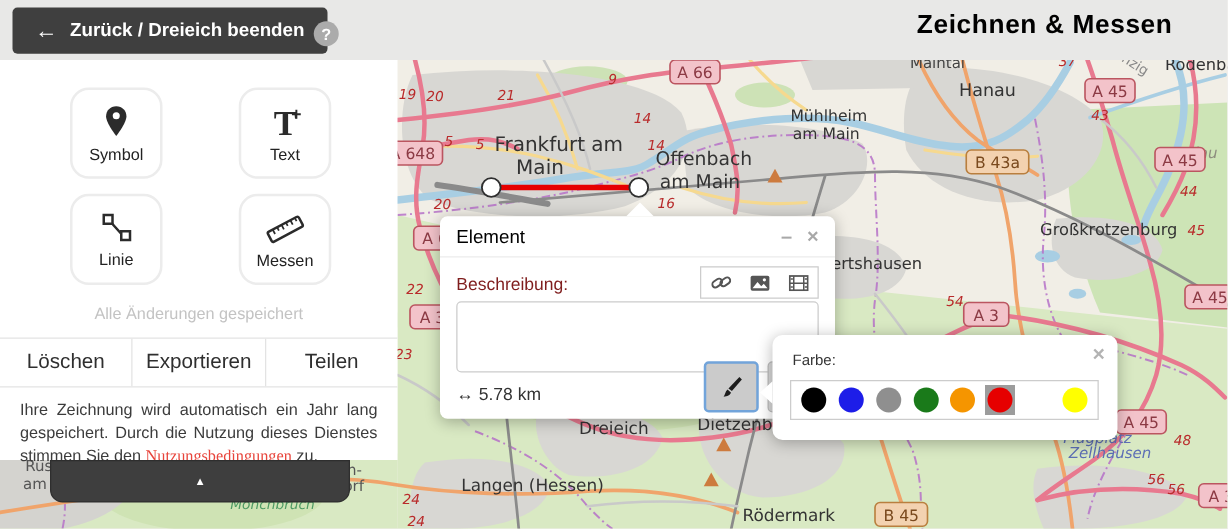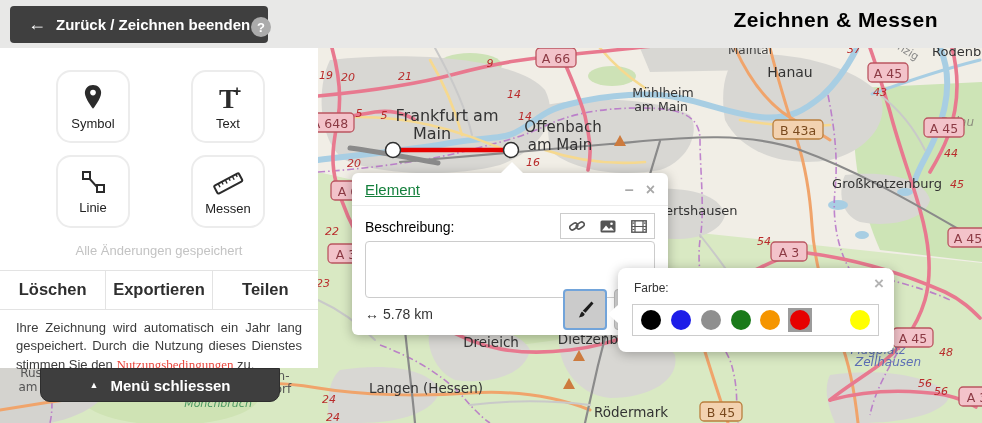--- a/index.html
+++ b/index.html
@@ -273,7 +273,7 @@
   <div id="header">
     <button id="back-btn">
       <span class="arrow">←</span>
-      <span>Zurück / Zeichnen beenden</span>
+      <span>Zurück / Dreieich beenden</span>
     </button>
     <div id="help-ic">?</div>
     <div id="title">Zeichnen &amp; Messen</div>

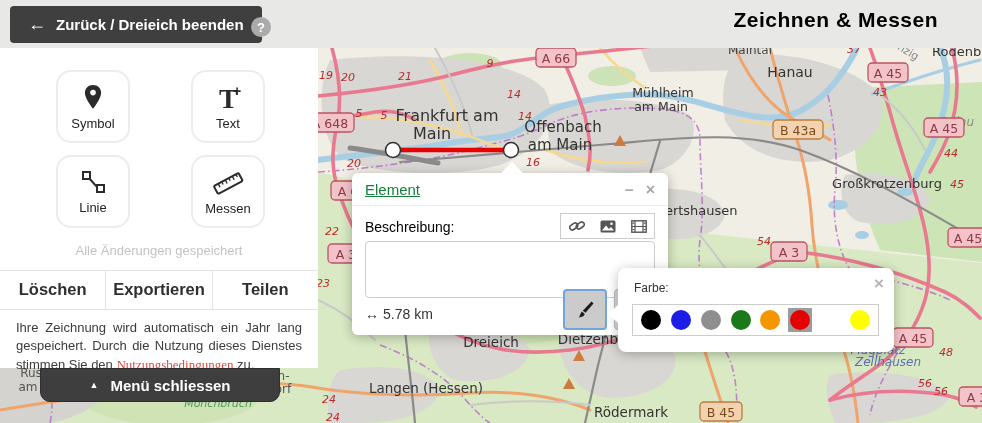--- a/index.html
+++ b/index.html
@@ -48,7 +48,7 @@
   #element-popup .ptr { position:absolute; top:-11px; left:149px; width:0; height:0;
     border-left:11px solid transparent; border-right:11px solid transparent; border-bottom:11px solid #fff; }
   #ep-header { display:flex; align-items:center; padding:8px 13px 7px; border-bottom:1px solid #ececec; }
-  #ep-title { flex:1; font-size:15px; color:#15803d;text-decoration:underline; }
+  #ep-title { flex:1; font-size:15px; color:#000000; }
   .win-ic { color:#a8a8a8; font-weight:bold; font-size:16px; margin-left:12px; cursor:pointer; line-height:1; }
   #ep-body { padding:7px 13px 0; }
   #ep-row1 { display:flex; align-items:flex-end; justify-content:space-between; }

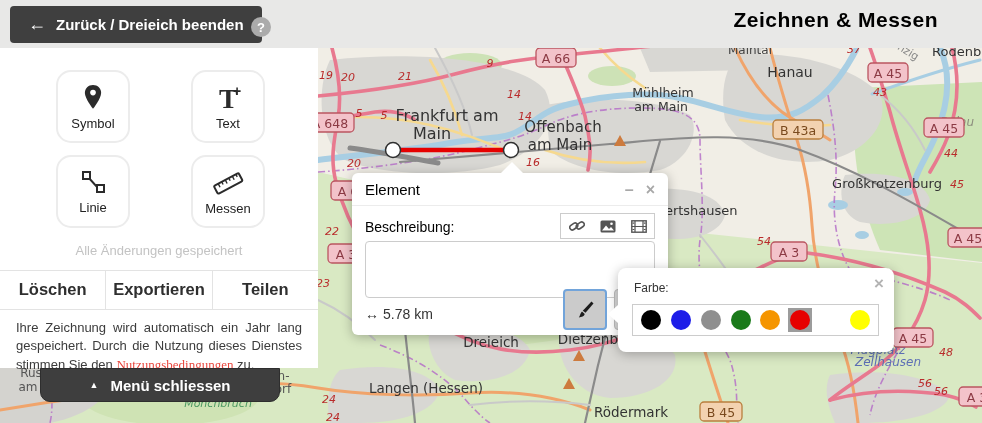--- a/index.html
+++ b/index.html
@@ -52,7 +52,7 @@
   .win-ic { color:#a8a8a8; font-weight:bold; font-size:16px; margin-left:12px; cursor:pointer; line-height:1; }
   #ep-body { padding:7px 13px 0; }
   #ep-row1 { display:flex; align-items:flex-end; justify-content:space-between; }
-  #desc-label { font-size:14px; color:#000000; padding-bottom:4px; }
+  #desc-label { font-size:14px; color:#7f1d1d; padding-bottom:4px; }
   #ep-toolbar { display:flex; border:1px solid #ccc; background:#fff; }
   .tb-btn { width:31px; height:24px; display:flex; align-items:center; justify-content:center; cursor:pointer; }
   #desc-input { width:290px; height:57px; margin-top:2px; border:1px solid #ccc; border-radius:4px; resize:none;

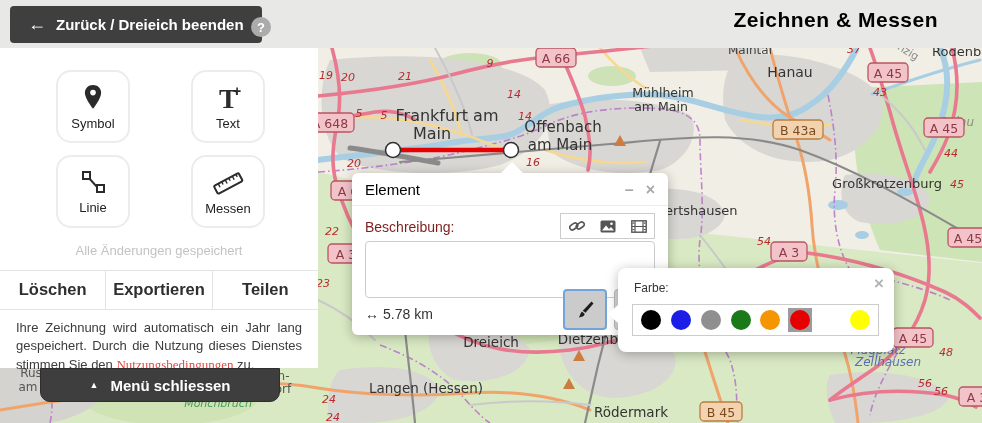--- a/index.html
+++ b/index.html
@@ -29,7 +29,7 @@
   .tool-label { font-size:13px; color:#222; }
   #saved { text-align:center; color:#c3c3c3; font-size:13px; margin-top:15px; }
   #actions { display:flex; border-top:1px solid #e3e3e3; border-bottom:1px solid #e3e3e3; margin-top:12px; }
-  .action { flex:1; text-align:center; padding:9px 0 10px; font-weight:bold; font-size:16.5px; color:#2f2f2f;
+  .action { flex:1; text-align:center; padding:9px 0 10px; font-weight:normal; font-size:16.5px; color:#2f2f2f;
     border-left:1px solid #e3e3e3; cursor:pointer; }
   .action:first-child { border-left:none; }
   #notice { padding:9px 16px 0; font-size:13px; color:#3c3c3c; text-align:justify; line-height:1.42; }

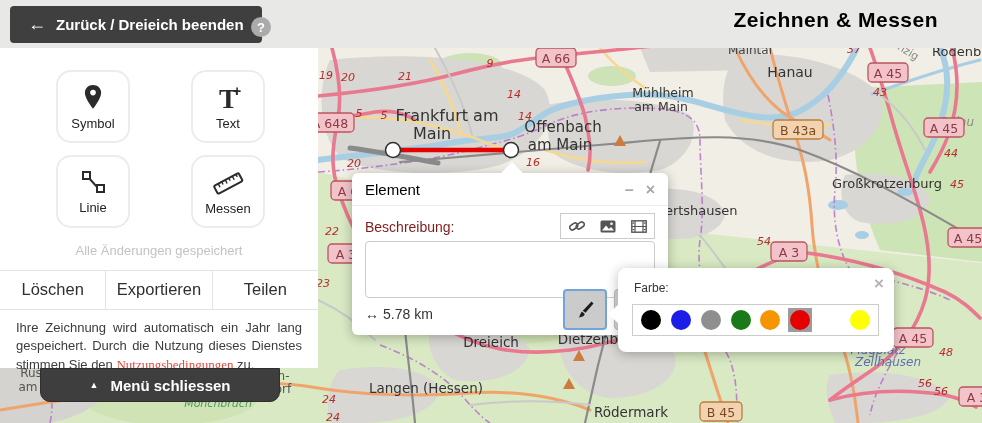--- a/index.html
+++ b/index.html
@@ -324,7 +324,6 @@
 
   <button id="menu-close">
     <span class="tri">▲</span>
-    <span>Menü schliessen</span>
   </button>
 
   <div id="element-popup">

